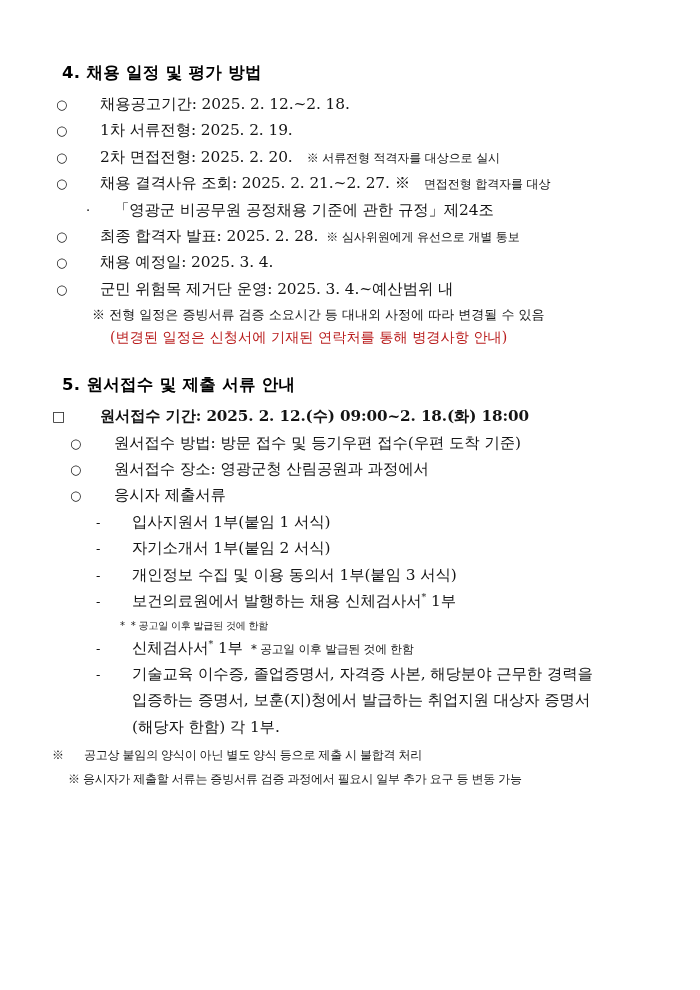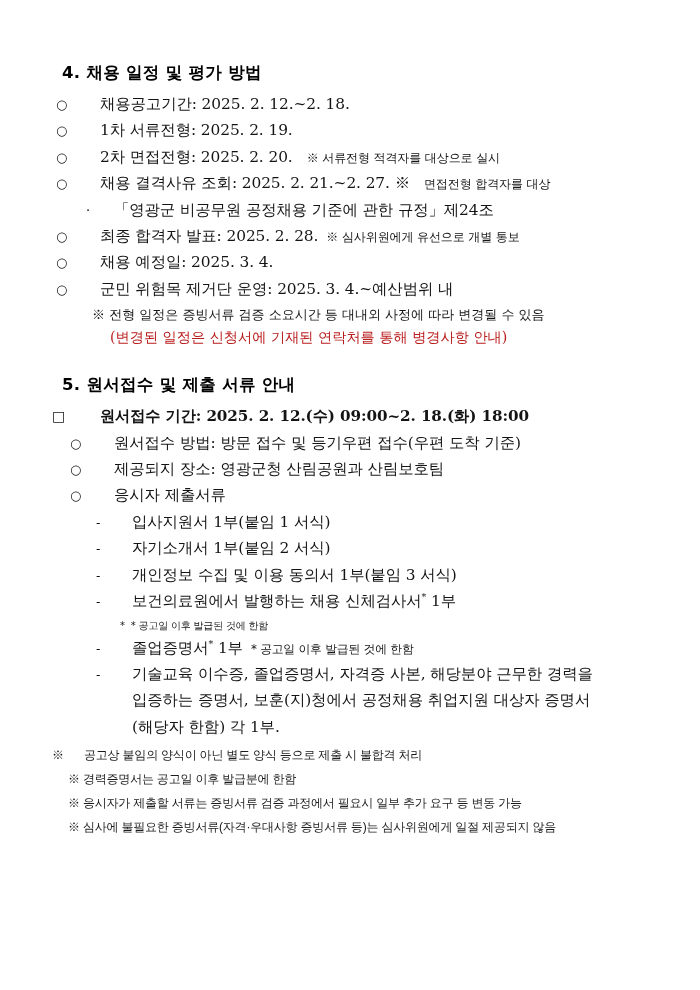--- a/index.html
+++ b/index.html
@@ -233,7 +233,7 @@
     </p>
 
     <p class="line lv-circle" style="margin-left:30px;">
-      <span class="bullet">○</span><span>제공되지 장소: 영광군청 산림공원과 산림보호팀</span>
+      <span class="bullet">○</span><span>원서접수 장소: 영광군청 산림공원과 과정에서</span>
     </p>
 
     <p class="line lv-circle" style="margin-left:30px;">

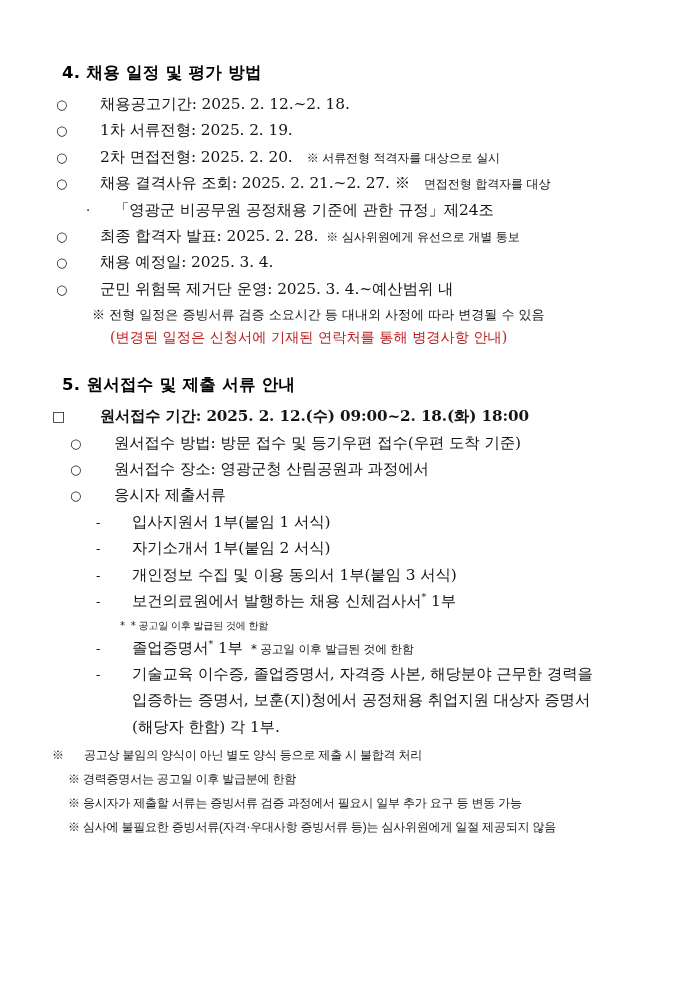--- a/index.html
+++ b/index.html
@@ -261,7 +261,7 @@
     </p>
 
     <p class="line lv-dash">
-      <span class="bullet dash">-</span><span>졸업증명서</span><sup class="ast-sup">*</sup><span> 1부</span><span class="sp-mid"></span><span class="tail-note">* 공고일 이후 발급된 것에 한함</span>
+      <span class="bullet dash">-</span><span>신체검사서</span><sup class="ast-sup">*</sup><span> 1부</span><span class="sp-mid"></span><span class="tail-note">* 공고일 이후 발급된 것에 한함</span>
     </p>
 
     <p class="line lv-dash">

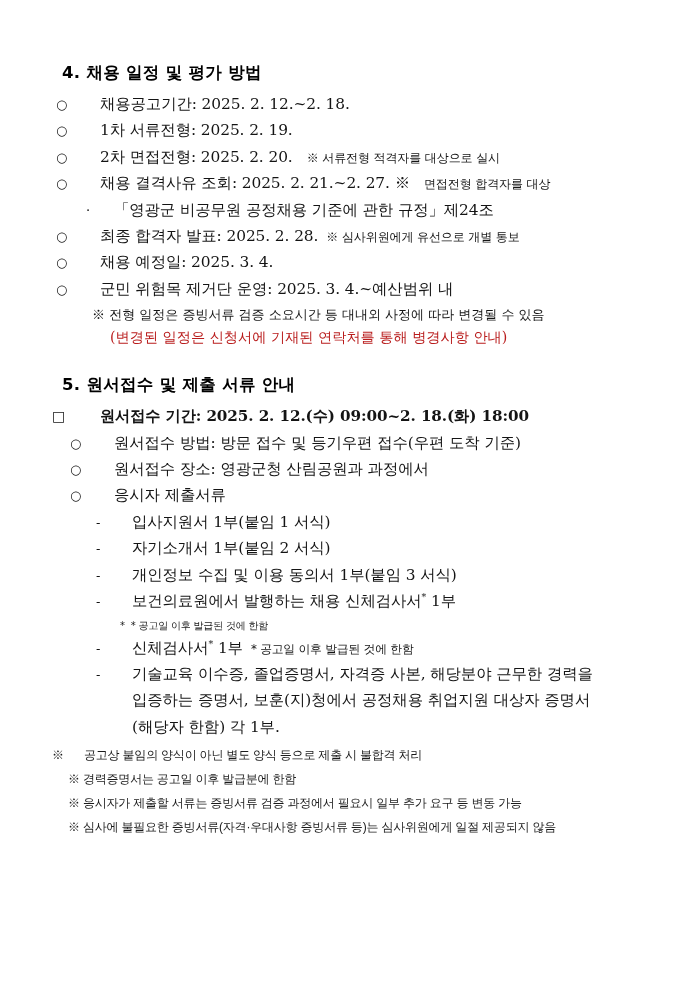--- a/index.html
+++ b/index.html
@@ -267,7 +267,7 @@
     <p class="line lv-dash">
       <span class="bullet dash">-</span><span>기술교육 이수증, 졸업증명서, 자격증 사본, 해당분야 근무한 경력을</span>
     </p>
-    <p class="cont">입증하는 증명서, 보훈(지)청에서 공정채용 취업지원 대상자 증명서</p>
+    <p class="cont">입증하는 증명서, 보훈(지)청에서 발급하는 취업지원 대상자 증명서</p>
     <p class="cont">(해당자 한함) 각 1부.</p>
 
     <div class="block-gap-sm"></div>

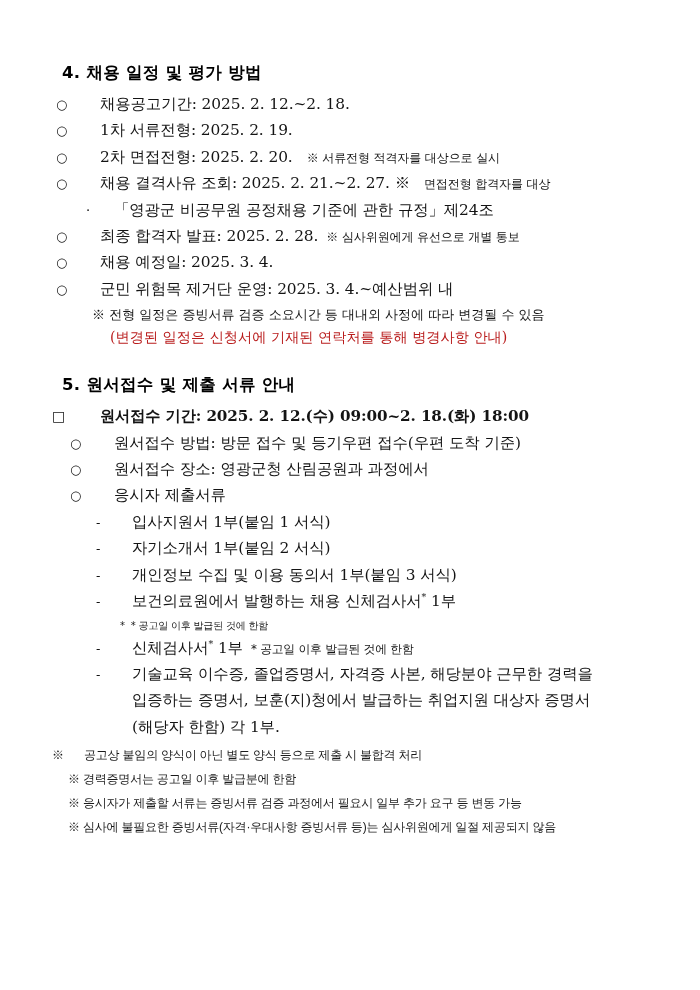--- a/index.html
+++ b/index.html
@@ -276,9 +276,6 @@
       <span class="mk">※</span><span style="margin-left:-16px; padding-left:16px;">공고상 붙임의 양식이 아닌 별도 양식 등으로 제출 시 불합격 처리</span>
     </p>
     <p class="foot">
-      <span>※ 경력증명서는 공고일 이후 발급분에 한함</span>
-    </p>
-    <p class="foot">
       <span>※ 응시자가 제출할 서류는 증빙서류 검증 과정에서 필요시 일부 추가 요구 등 변동 가능</span>
     </p>
     <p class="foot">

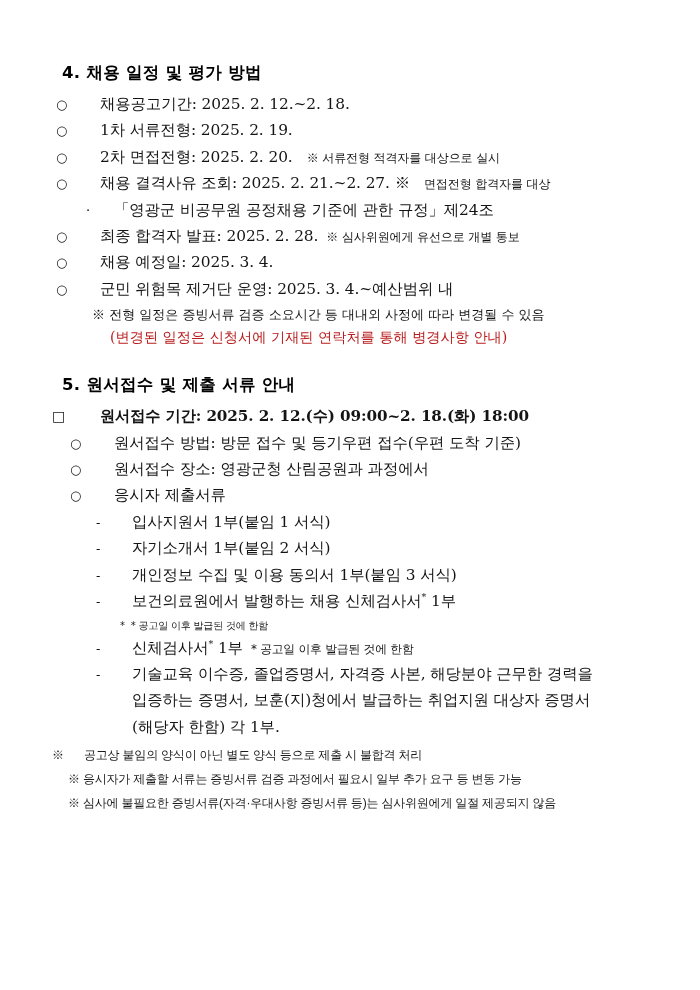--- a/index.html
+++ b/index.html
@@ -278,9 +278,6 @@
     <p class="foot">
       <span>※ 응시자가 제출할 서류는 증빙서류 검증 과정에서 필요시 일부 추가 요구 등 변동 가능</span>
     </p>
-    <p class="foot">
-      <span>※ 심사에 불필요한 증빙서류(자격·우대사항 증빙서류 등)는 심사위원에게 일절 제공되지 않음</span>
-    </p>
   </div>
 
 </div>

